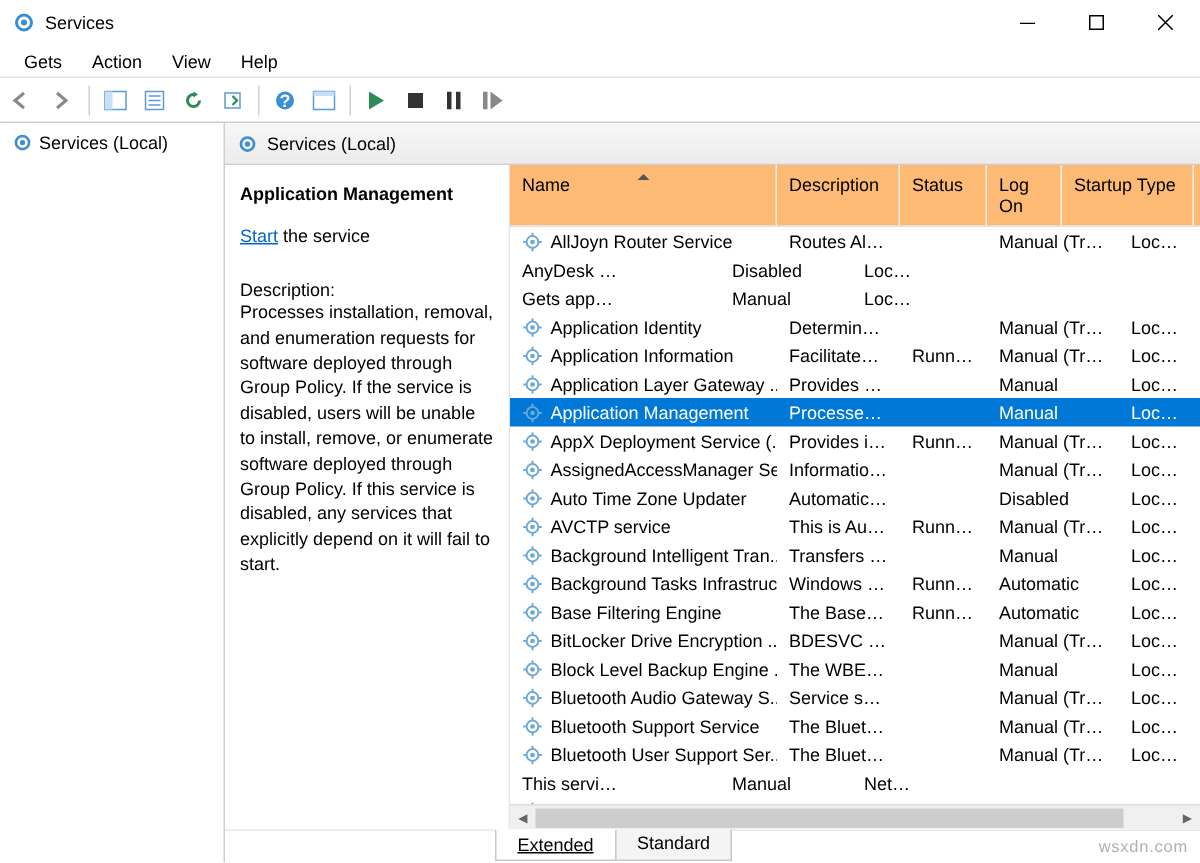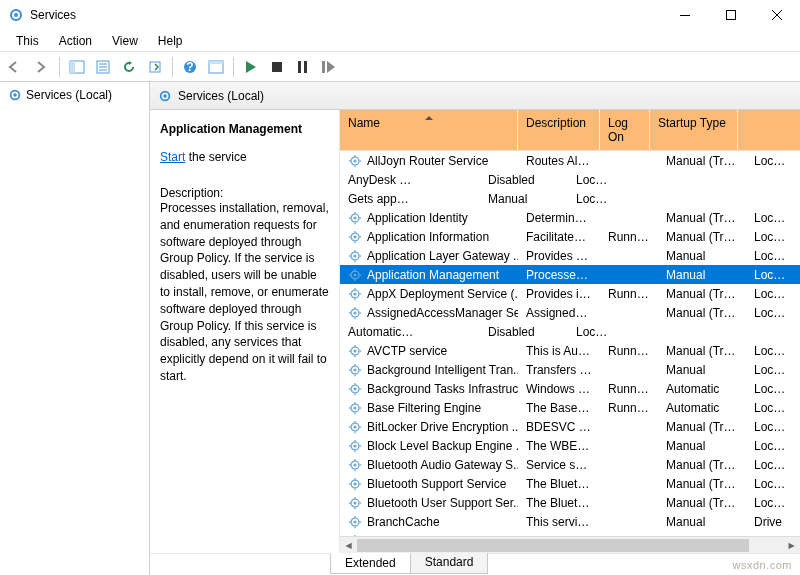--- a/index.html
+++ b/index.html
@@ -77,7 +77,7 @@
 </div>
 
 <div class="menubar">
-  <span>This</span>
+  <span>Gets</span>
   <span>Action</span>
   <span>View</span>
   <span>Help</span>

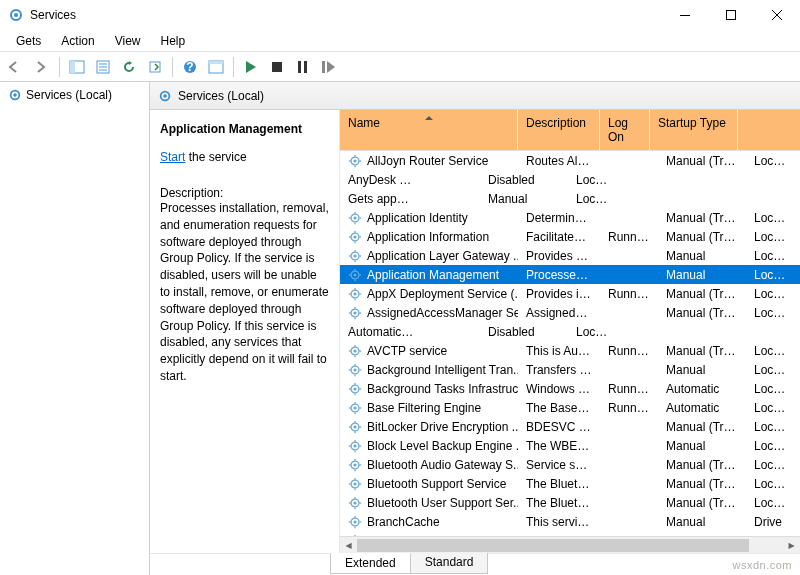--- a/index.html
+++ b/index.html
@@ -192,6 +192,7 @@
         <div class="list-header">
           <div class="col sort" style="width:178px">Name</div>
           <div class="col" style="width:82px">Description</div>
+          <div class="col" style="width:58px">Status</div>
           <div class="col" style="width:50px">Log On</div>
           <div class="col" style="width:88px">Startup Type</div>
         </div>

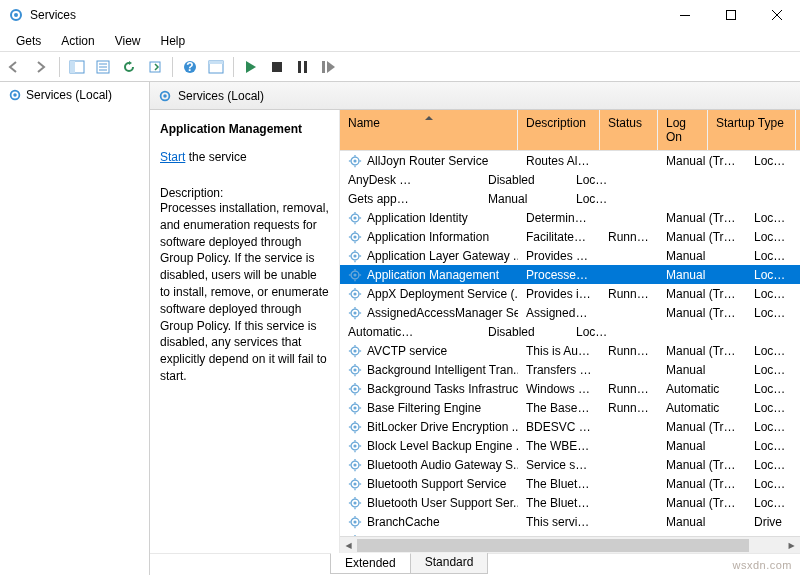--- a/index.html
+++ b/index.html
@@ -351,7 +351,7 @@
                 </span>
                 <span>AssignedAccessManager Se...</span>
               </div>
-              <div class="cell" style="width:82px">AssignedAc...</div>
+              <div class="cell" style="width:82px">Information...</div>
               <div class="cell" style="width:58px"></div>
               <div class="cell" style="width:88px">Manual (Trig...</div>
               <div class="cell" style="width:50px">Local Sy</div>

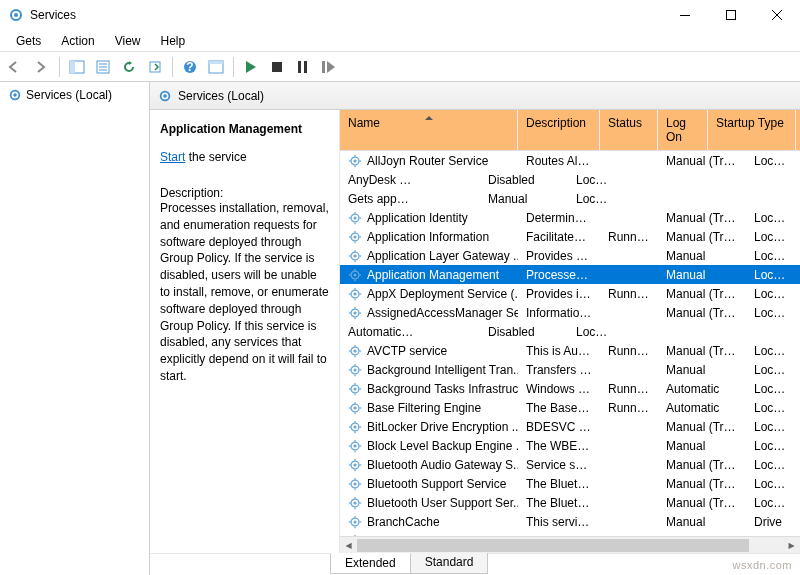--- a/index.html
+++ b/index.html
@@ -357,6 +357,21 @@
               <div class="cell" style="width:50px">Local Sy</div>
             </div>
             <div class="row">
+              <div class="cell name-cell" style="width:178px">
+                <span>
+                  <svg class="gear-icon" viewBox="0 0 16 16">
+                    <circle cx="8" cy="8" r="4.5" fill="none" stroke="#6aa8d8" stroke-width="1.5"></circle>
+                    <circle cx="8" cy="8" r="1.8" fill="#6aa8d8"></circle>
+                    <g stroke="#6aa8d8" stroke-width="1.5">
+                      <line x1="8" y1="1" x2="8" y2="3"></line>
+                      <line x1="8" y1="13" x2="8" y2="15"></line>
+                      <line x1="1" y1="8" x2="3" y2="8"></line>
+                      <line x1="13" y1="8" x2="15" y2="8"></line>
+                    </g>
+                  </svg>
+                </span>
+                <span>Auto Time Zone Updater</span>
+              </div>
               <div class="cell" style="width:82px">Automatica...</div>
               <div class="cell" style="width:58px"></div>
               <div class="cell" style="width:88px">Disabled</div>

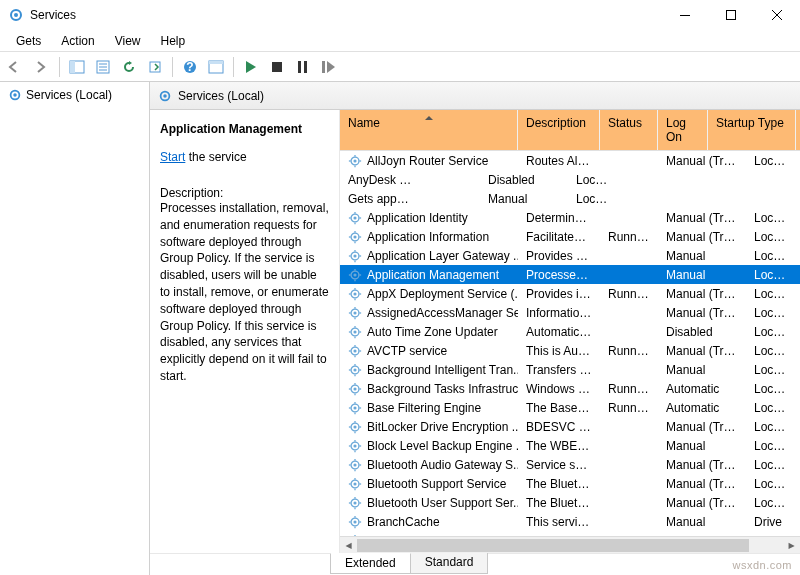--- a/index.html
+++ b/index.html
@@ -567,21 +567,6 @@
               <div class="cell" style="width:50px">Local Sy</div>
             </div>
             <div class="row">
-              <div class="cell name-cell" style="width:178px">
-                <span>
-                  <svg class="gear-icon" viewBox="0 0 16 16">
-                    <circle cx="8" cy="8" r="4.5" fill="none" stroke="#6aa8d8" stroke-width="1.5"></circle>
-                    <circle cx="8" cy="8" r="1.8" fill="#6aa8d8"></circle>
-                    <g stroke="#6aa8d8" stroke-width="1.5">
-                      <line x1="8" y1="1" x2="8" y2="3"></line>
-                      <line x1="8" y1="13" x2="8" y2="15"></line>
-                      <line x1="1" y1="8" x2="3" y2="8"></line>
-                      <line x1="13" y1="8" x2="15" y2="8"></line>
-                    </g>
-                  </svg>
-                </span>
-                <span>BranchCache</span>
-              </div>
               <div class="cell" style="width:82px">This service...</div>
               <div class="cell" style="width:58px"></div>
               <div class="cell" style="width:88px">Manual</div>

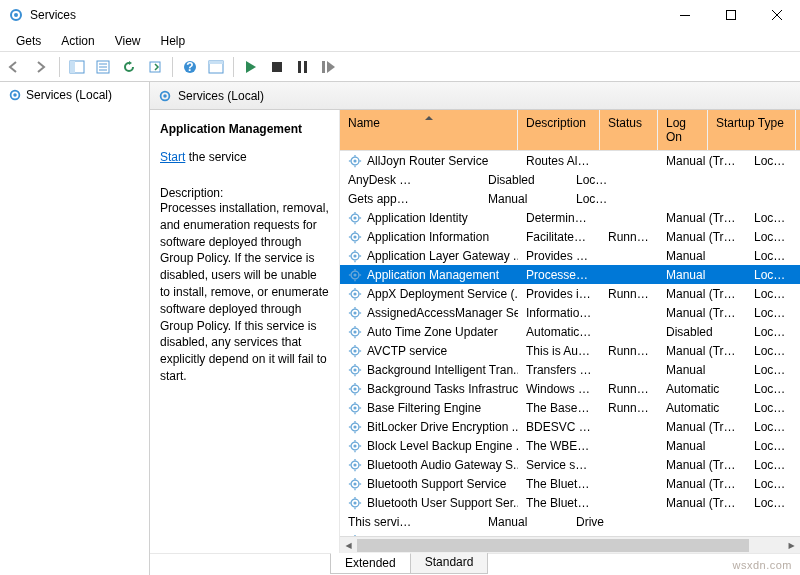--- a/index.html
+++ b/index.html
@@ -570,7 +570,7 @@
               <div class="cell" style="width:82px">This service...</div>
               <div class="cell" style="width:58px"></div>
               <div class="cell" style="width:88px">Manual</div>
-              <div class="cell" style="width:50px">Drive</div>
+              <div class="cell" style="width:50px">Networ</div>
             </div>
             <div class="row">
               <div class="cell name-cell" style="width:178px">

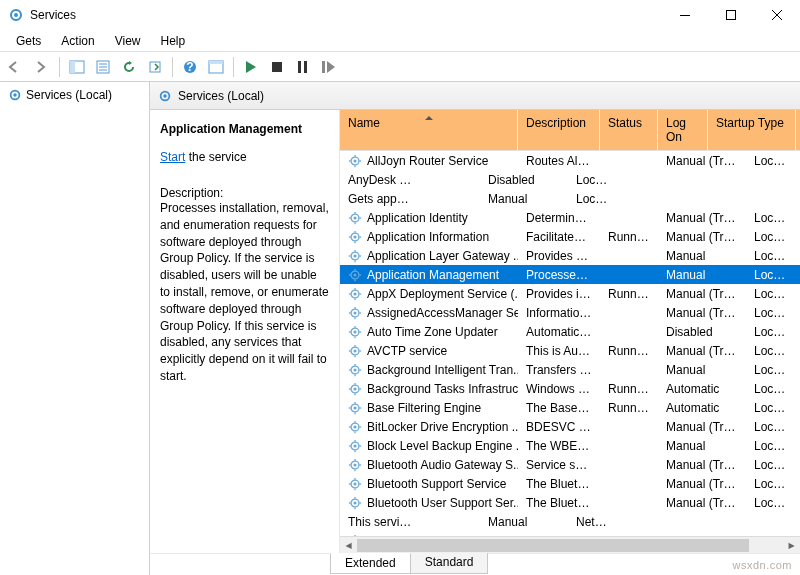--- a/index.html
+++ b/index.html
@@ -41,7 +41,7 @@
 .hscroll .thumb { position: absolute; left: 0; top: 2px; height: 13px; width: 92%; background: #cdcdcd; }
 .tabs { height: 22px; display: flex; padding-left: 180px; border-top: 1px solid #e8e8e8; }
 .tab { padding: 2px 14px; border: 1px solid #c8c8c8; border-top: none; background: #fff; margin-right: -1px; position: relative; top: -1px; }
-.tab.active { background: #fff; z-index: 1; border-top: 1px solid #fff; }
+.tab.active { background: #fff; z-index: 1; border-top: 1px solid #fff; text-decoration: underline; }
 .tab.inactive { background: #f4f4f4; }
 .watermark { position: absolute; bottom: 4px; right: 8px; color: #b8aea6; font-size: 11px; letter-spacing: 0.5px; }
 svg { display: block; }

